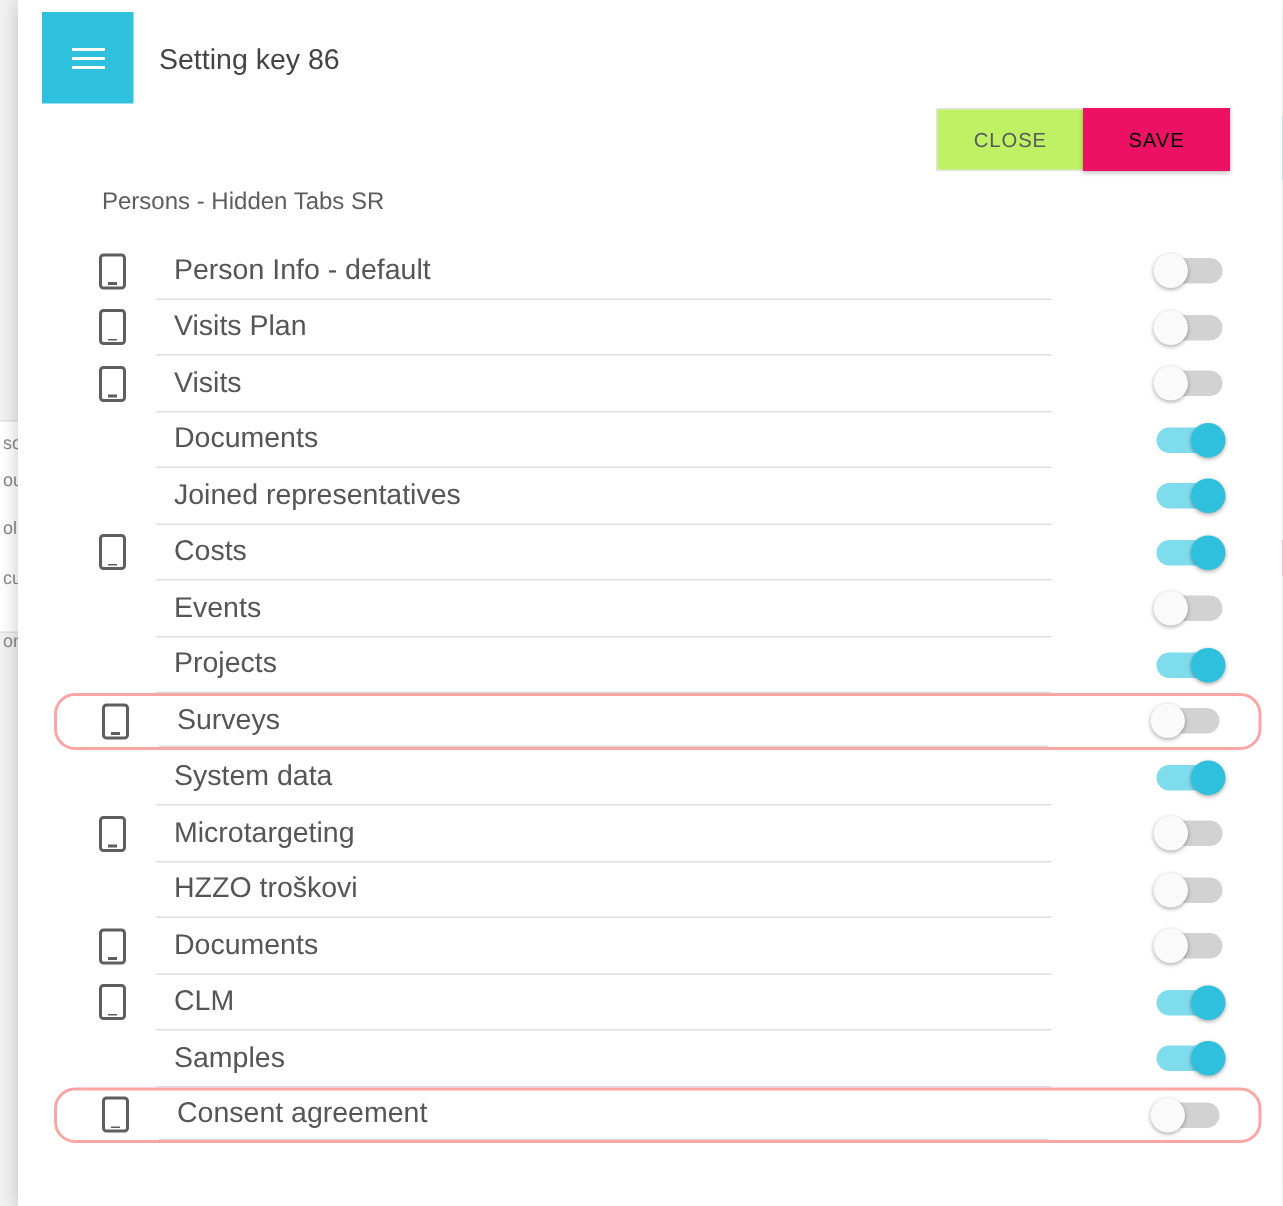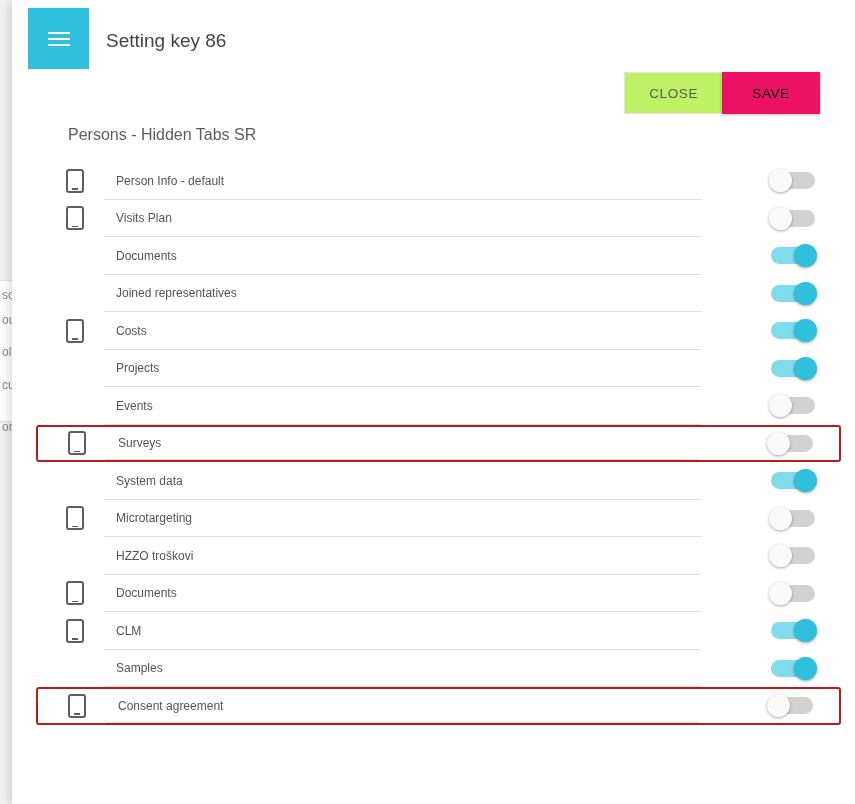--- a/index.html
+++ b/index.html
@@ -206,7 +206,7 @@
   .row-label {
     position: absolute;
     left: 80px;
-    font-size: 12px;
+    font-size: 19px;
     color: #555555;
   }
 

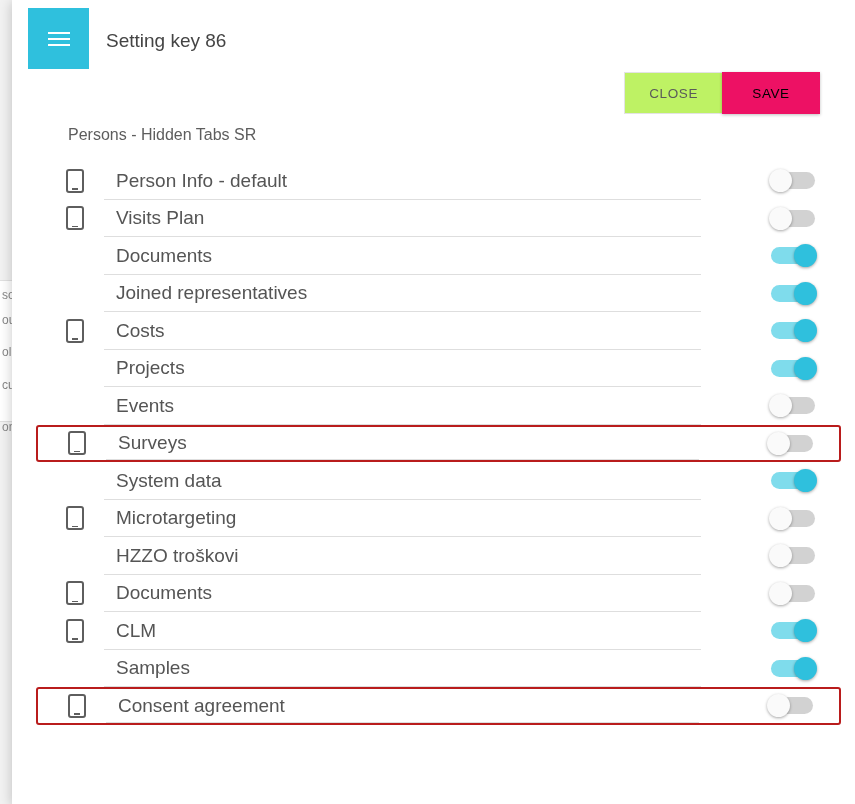--- a/index.html
+++ b/index.html
@@ -294,6 +294,14 @@
         </span>
       </div>
       <div class="row">
+        <span class="device-icon"></span>
+        <span class="row-label">Visits</span>
+        <span class="row-underline"></span>
+        <span class="toggle">
+          <span class="knob"></span>
+        </span>
+      </div>
+      <div class="row">
         <span class="row-label">Documents</span>
         <span class="row-underline"></span>
         <span class="toggle on">

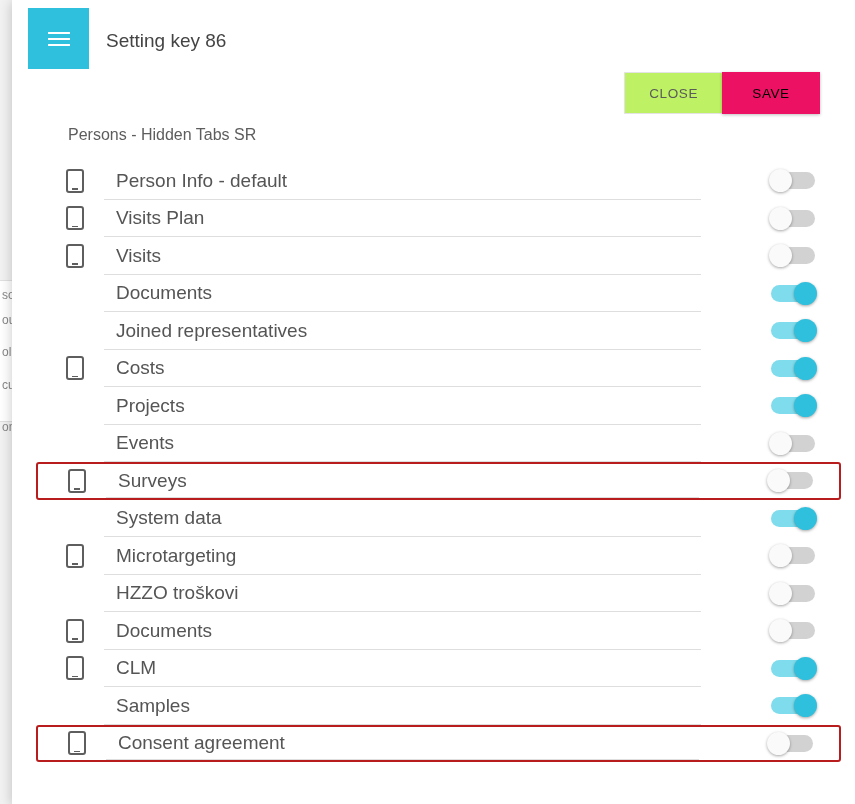--- a/index.html
+++ b/index.html
@@ -324,16 +324,16 @@
         </span>
       </div>
       <div class="row">
+        <span class="row-label">Events</span>
+        <span class="row-underline"></span>
+        <span class="toggle">
+          <span class="knob"></span>
+        </span>
+      </div>
+      <div class="row">
         <span class="row-label">Projects</span>
         <span class="row-underline"></span>
         <span class="toggle on">
-          <span class="knob"></span>
-        </span>
-      </div>
-      <div class="row">
-        <span class="row-label">Events</span>
-        <span class="row-underline"></span>
-        <span class="toggle">
           <span class="knob"></span>
         </span>
       </div>

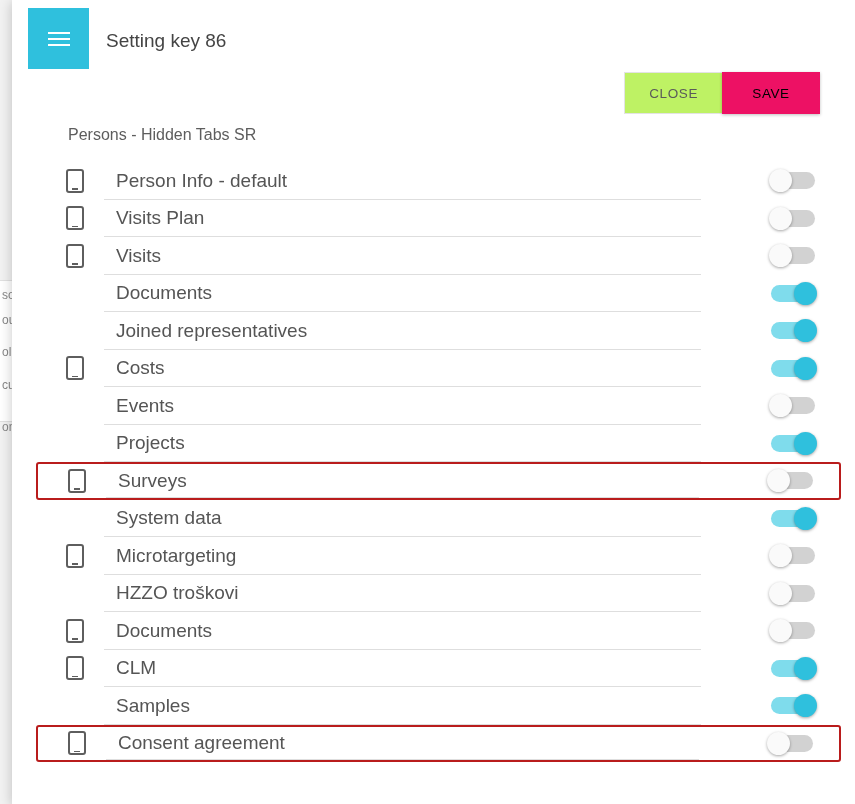--- a/index.html
+++ b/index.html
@@ -178,8 +178,8 @@
   }
   .row-highlight {
     box-sizing: border-box;
-    border: 2px solid #b91c1c;
-    border-radius: 3px;
+    border: 2px solid #fca5a5;
+    border-radius: 14px;
     padding-left: 37px;
   }
 

